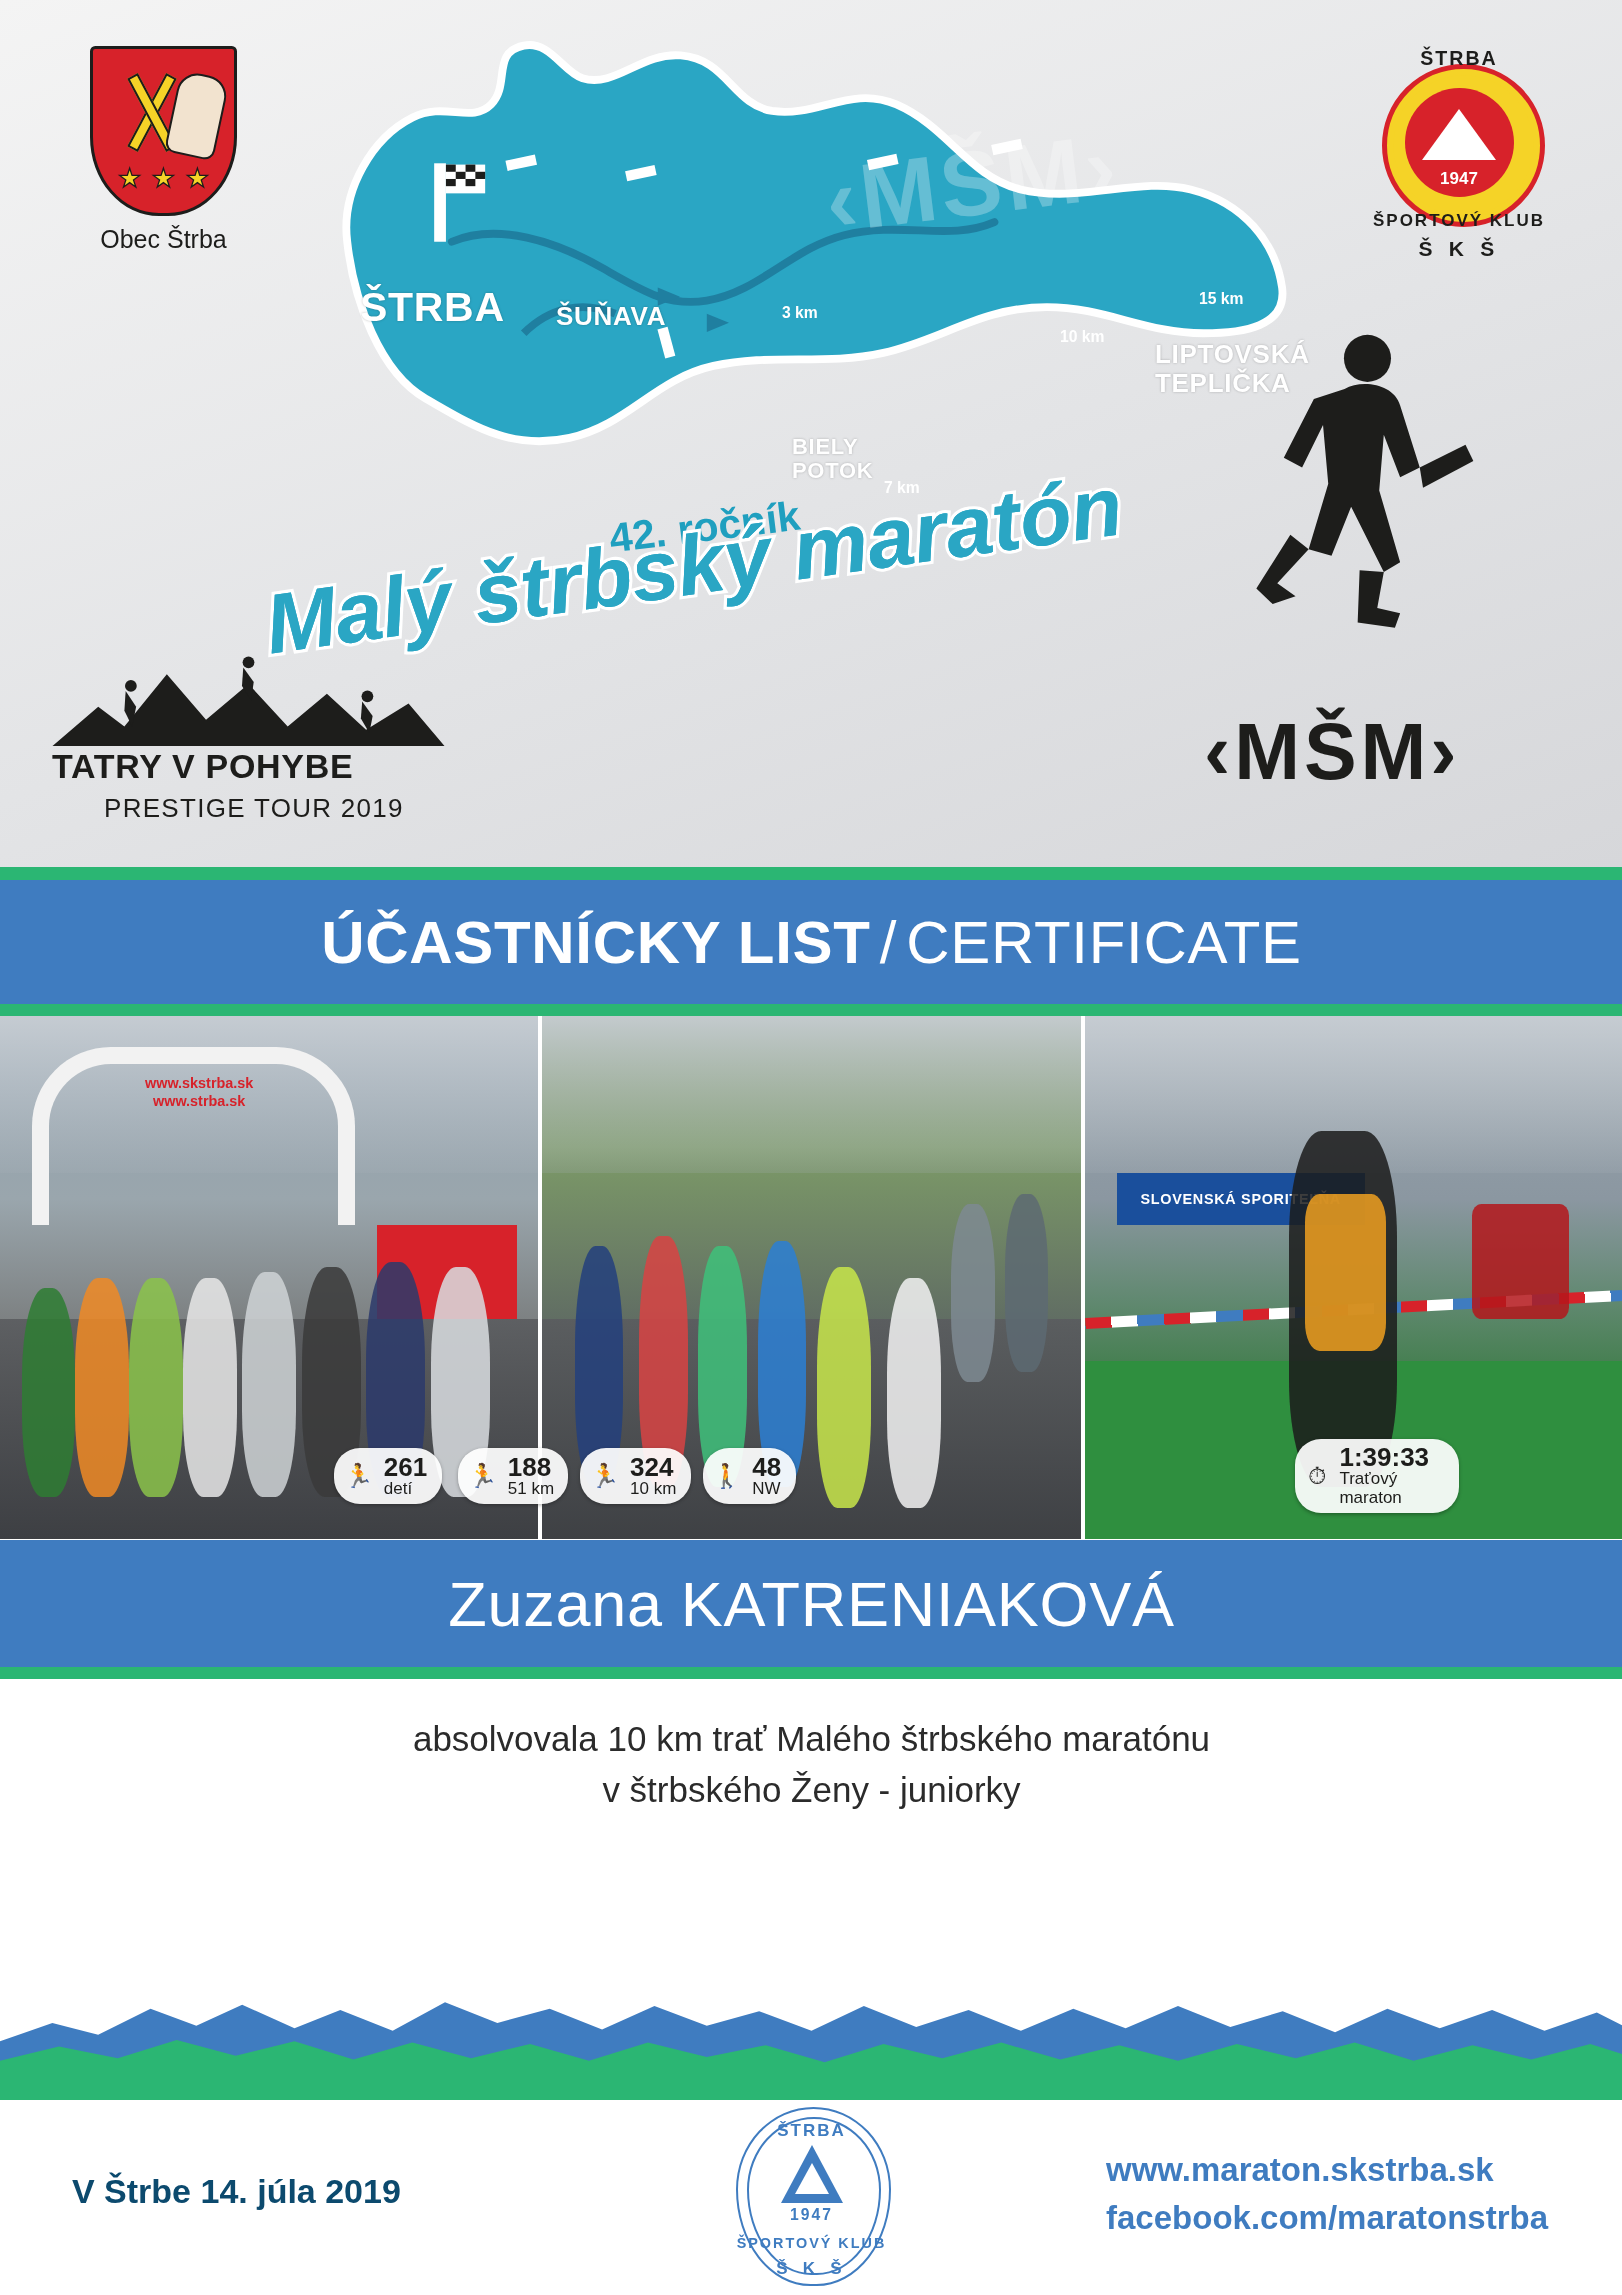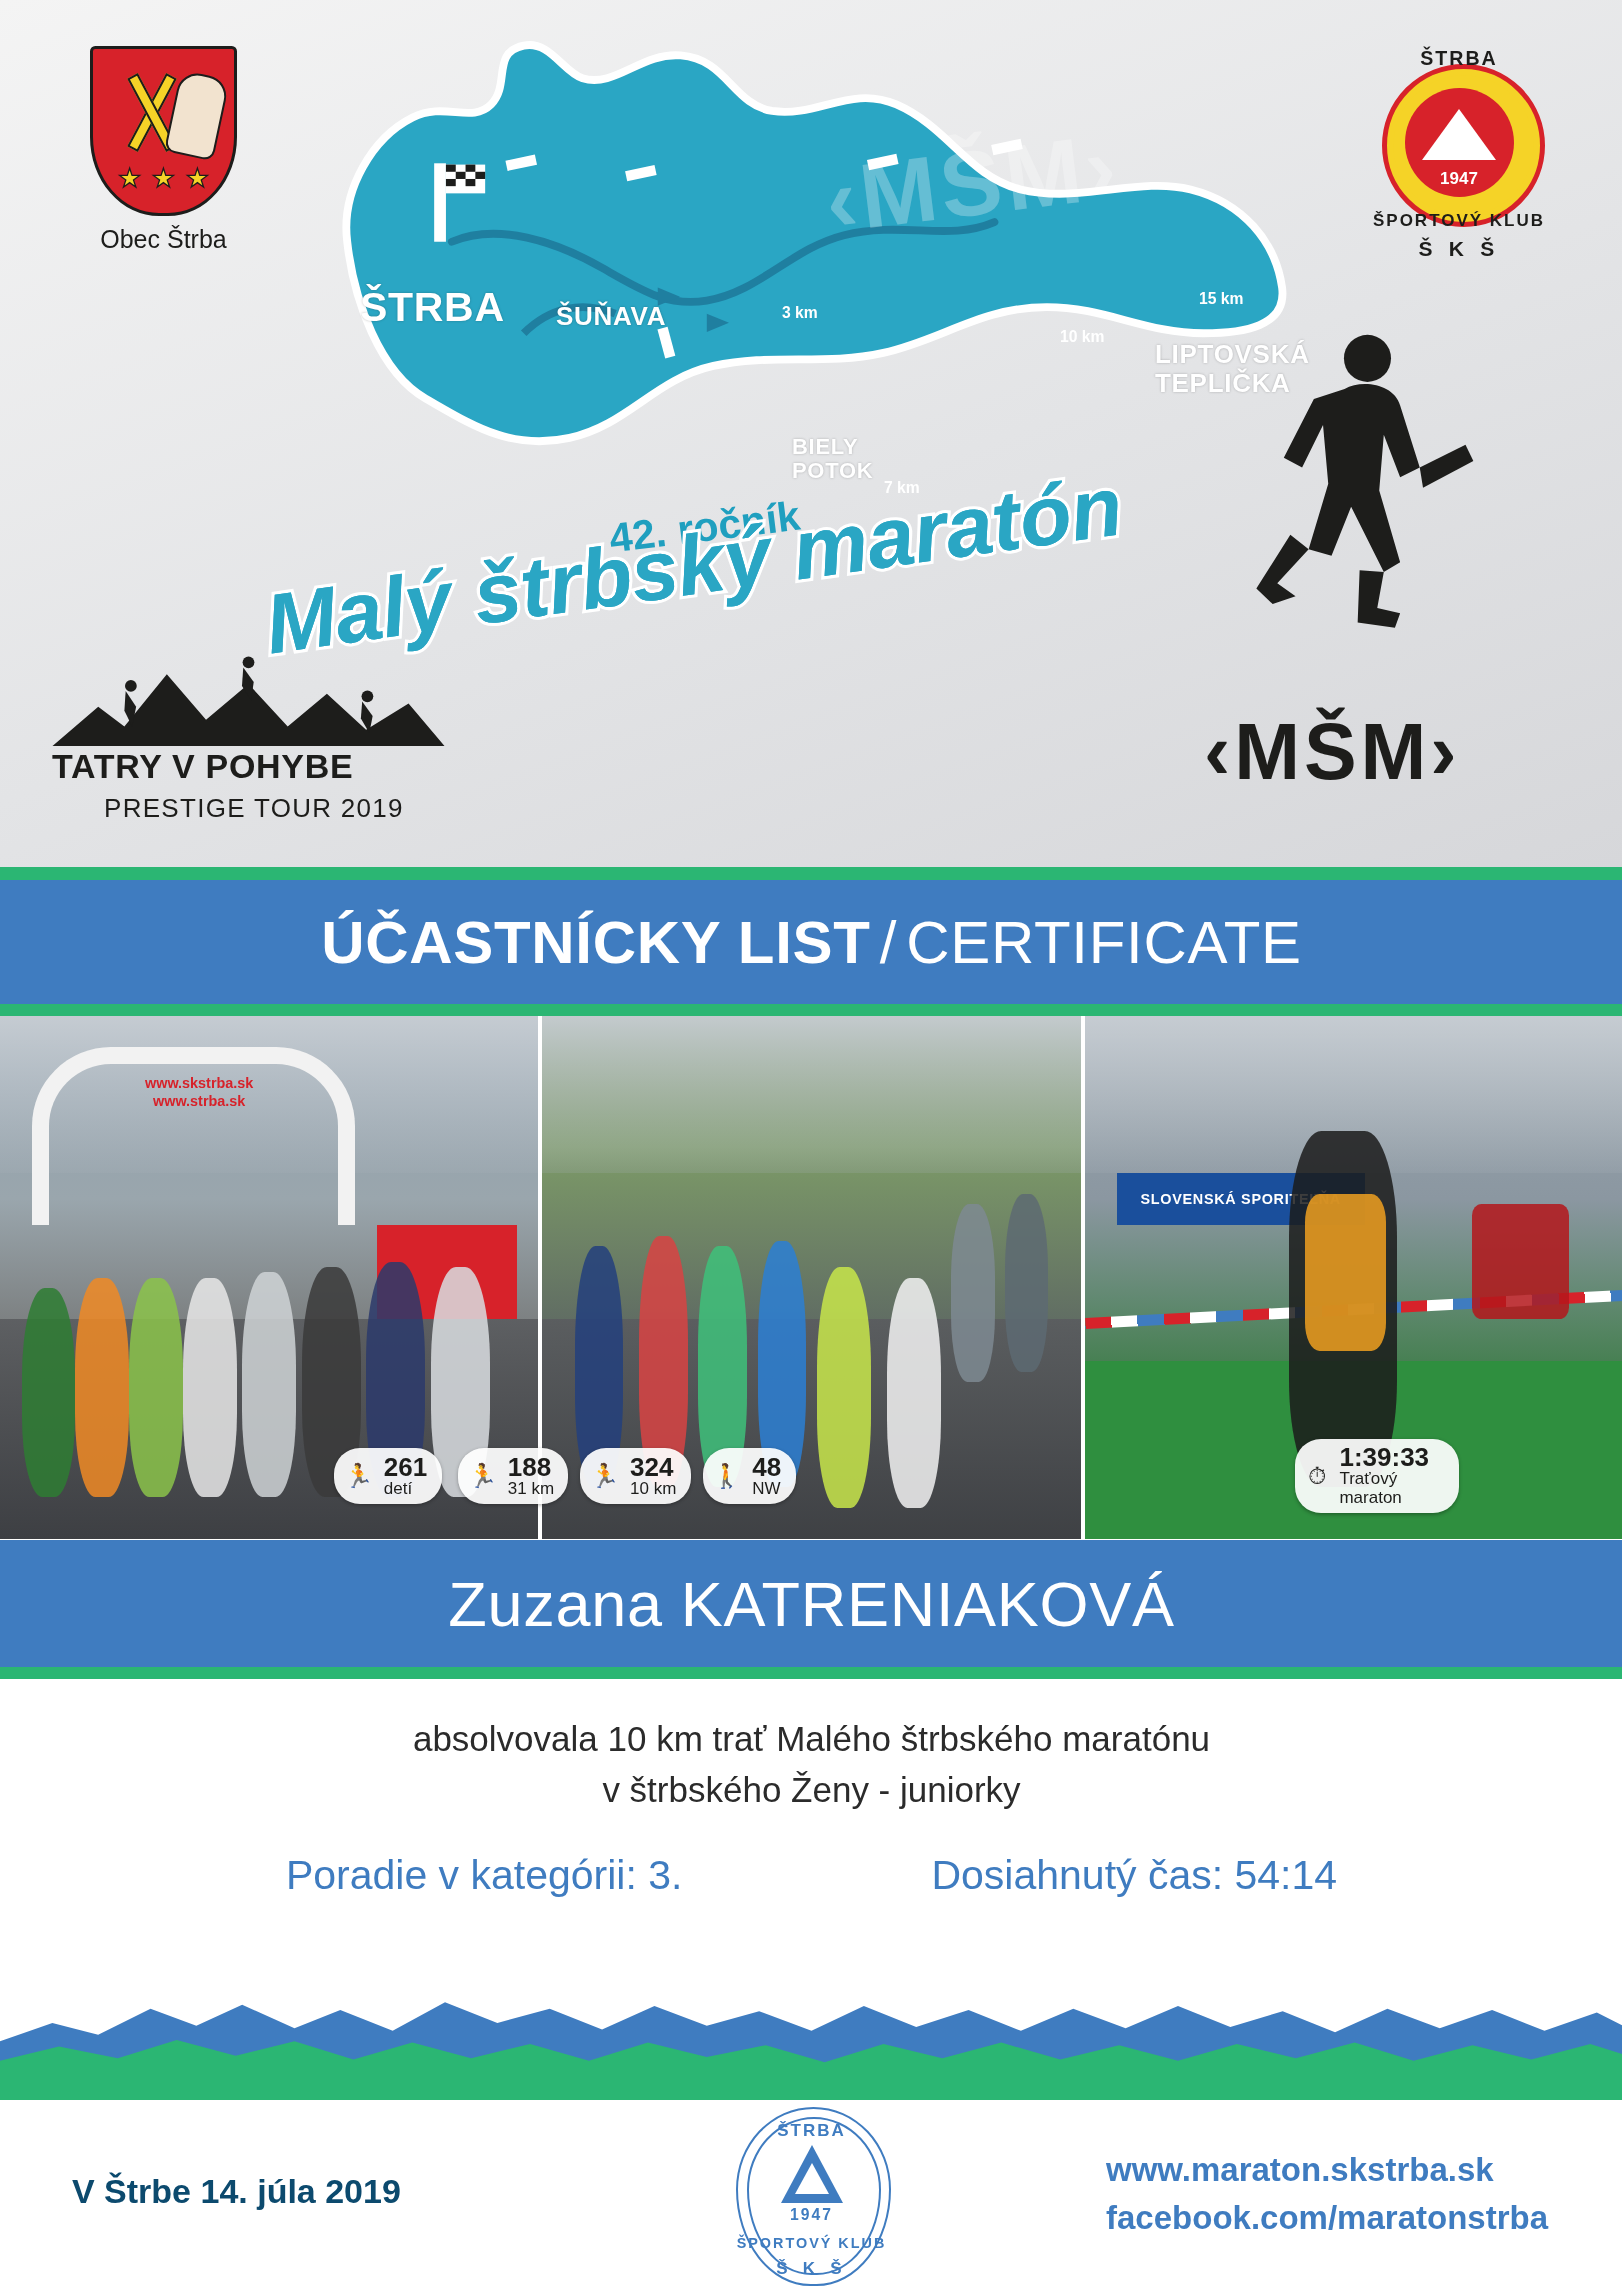--- a/index.html
+++ b/index.html
@@ -733,7 +733,7 @@
         <div class="ico">🏃</div>
         <div class="txtcol">
           <div class="num">188</div>
-          <div class="sub">31 km</div>
+          <div class="sub">51 km</div>
         </div>
       </div>
       <div class="badge">

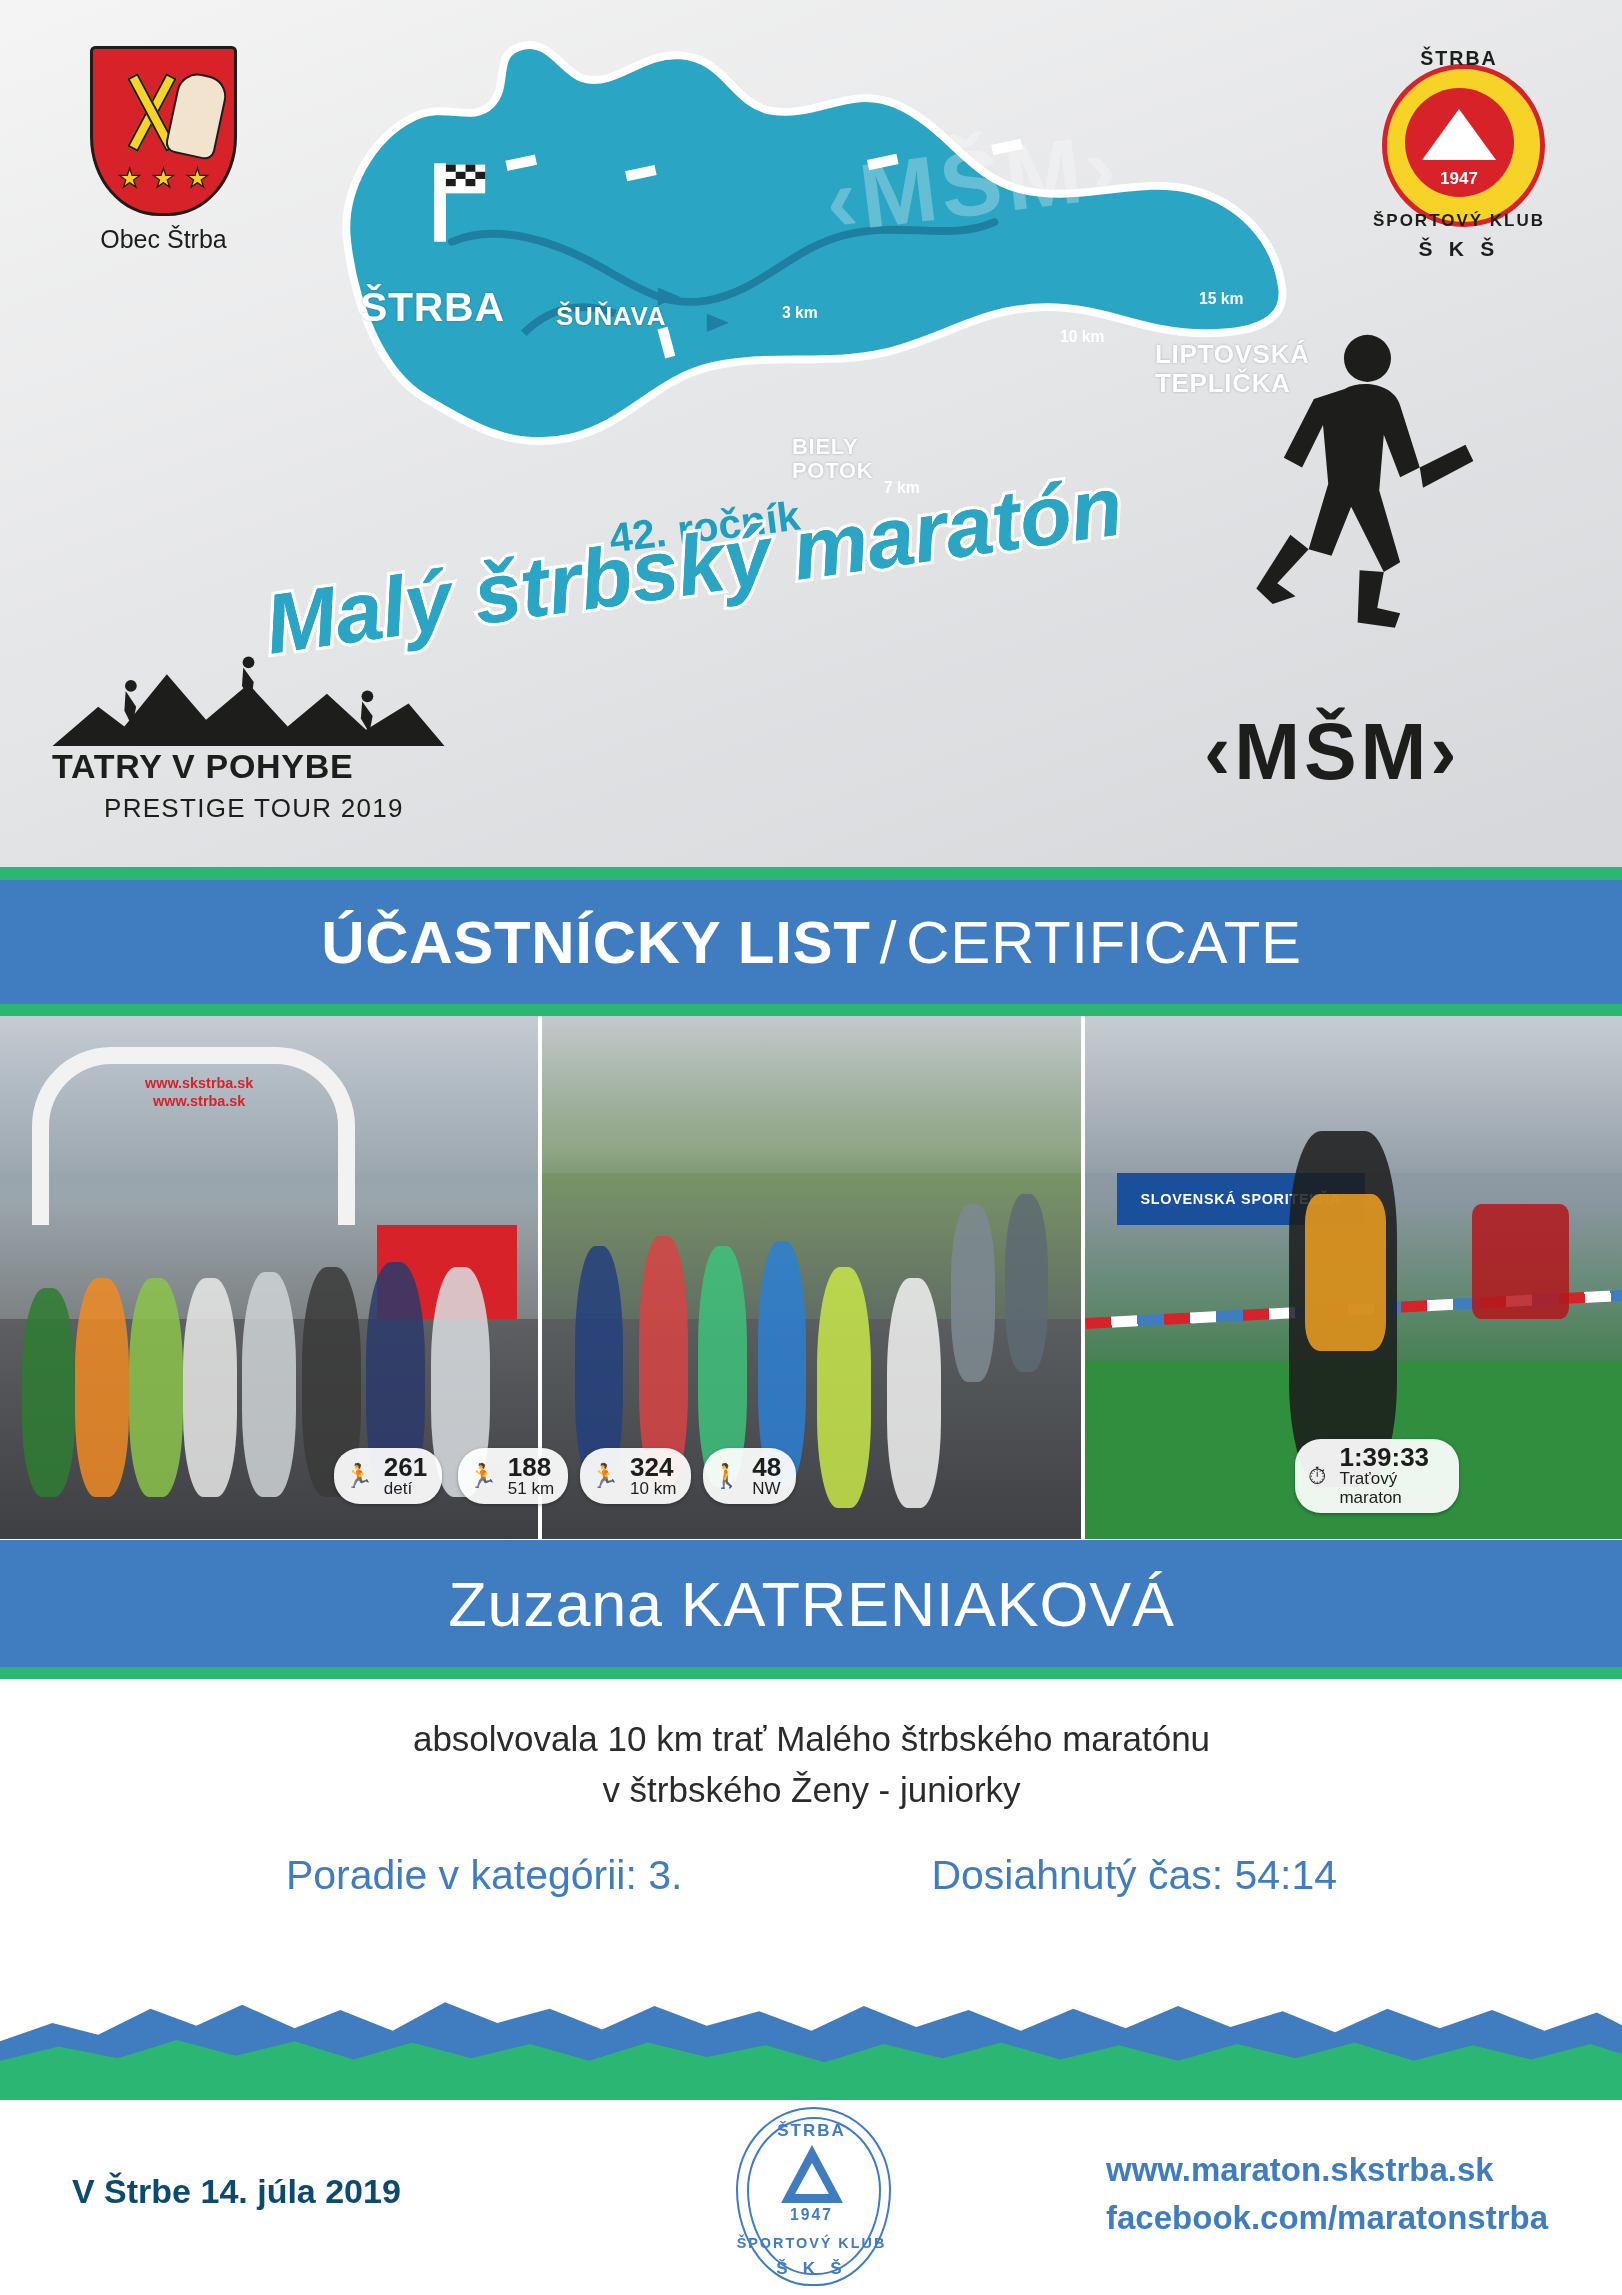--- a/index.html
+++ b/index.html
@@ -773,10 +773,6 @@
     <div>v štrbského Ženy - juniorky</div>
   </div>
 
-  <div class="result-row">
-    <div>Poradie v kategórii: 3.</div>
-    <div>Dosiahnutý čas: 54:14</div>
-  </div>
 
   <div class="mtn-footer">
     <svg viewBox="0 0 2480 210" preserveAspectRatio="none" aria-hidden="true">

